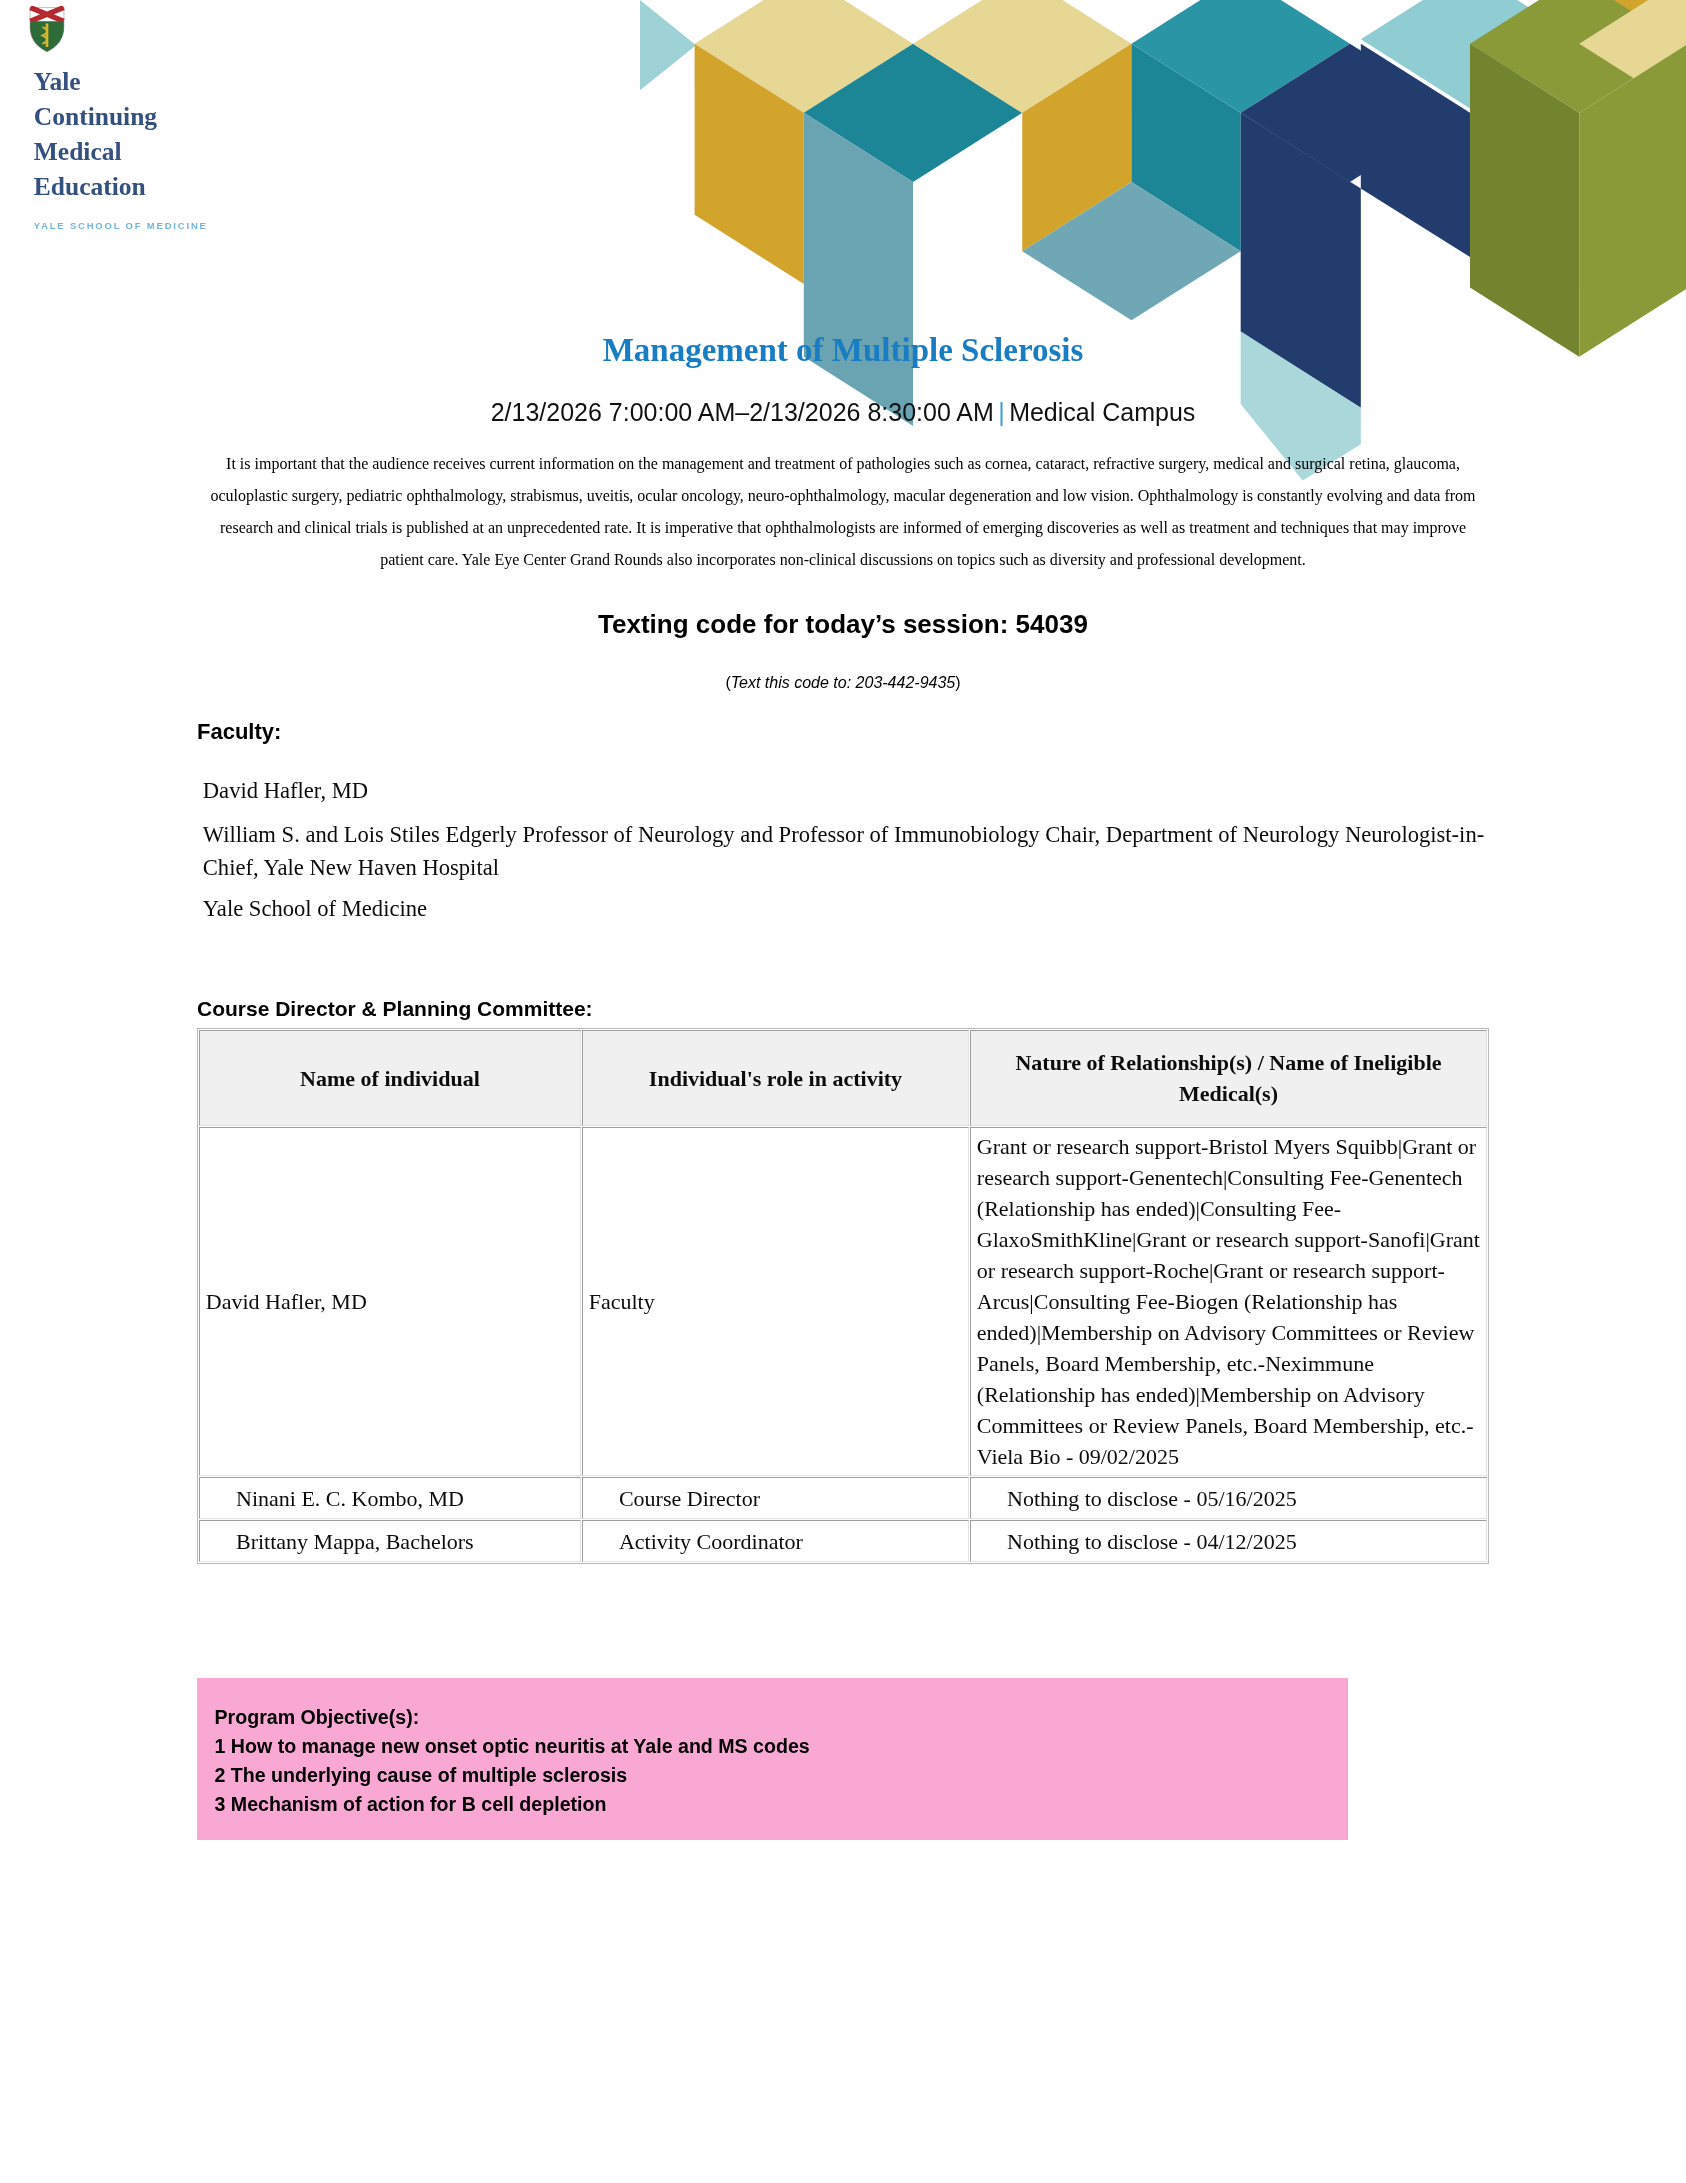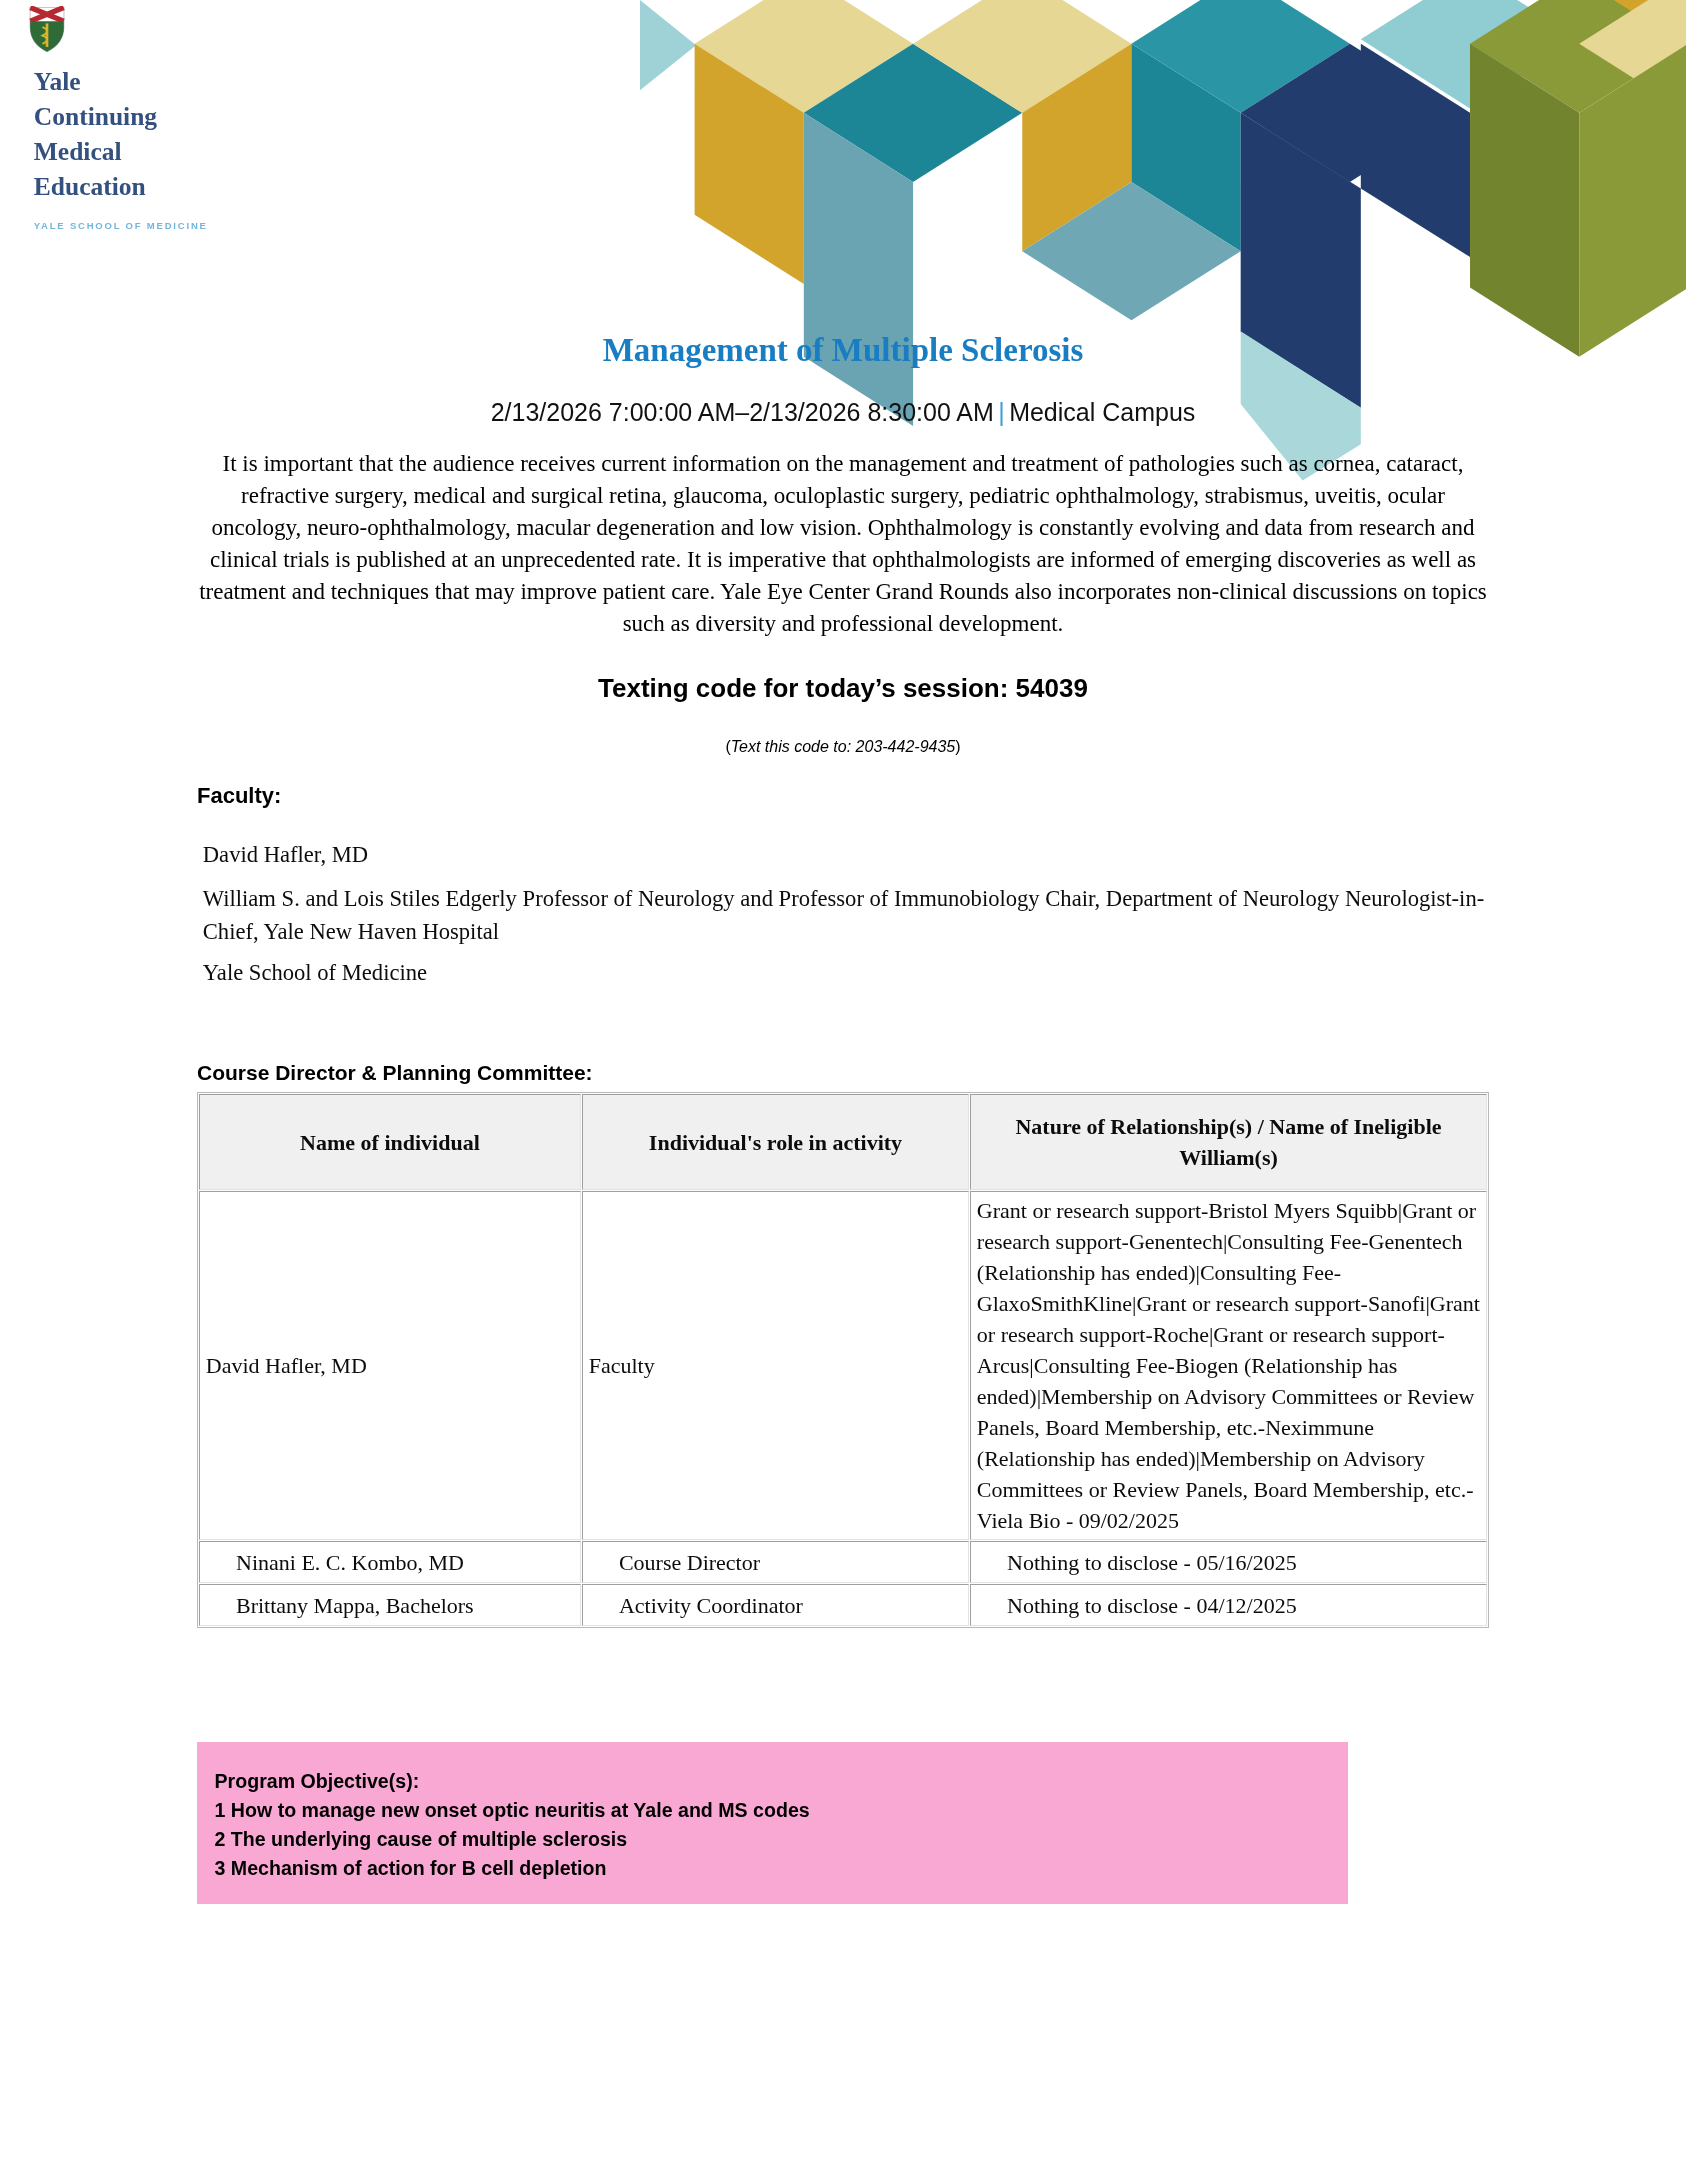--- a/index.html
+++ b/index.html
@@ -38,7 +38,7 @@
   .dateline .sep { color:#3f9ed8; padding:0 4.4px; }
   .description {
     margin-top:20.4px; text-align:center;
-    font-size:23px; line-height:32px; color:#000000;
+    font-size:16px; line-height:32px; color:#000000;
   }
   .texting-heading {
     margin-top:32px; text-align:center;

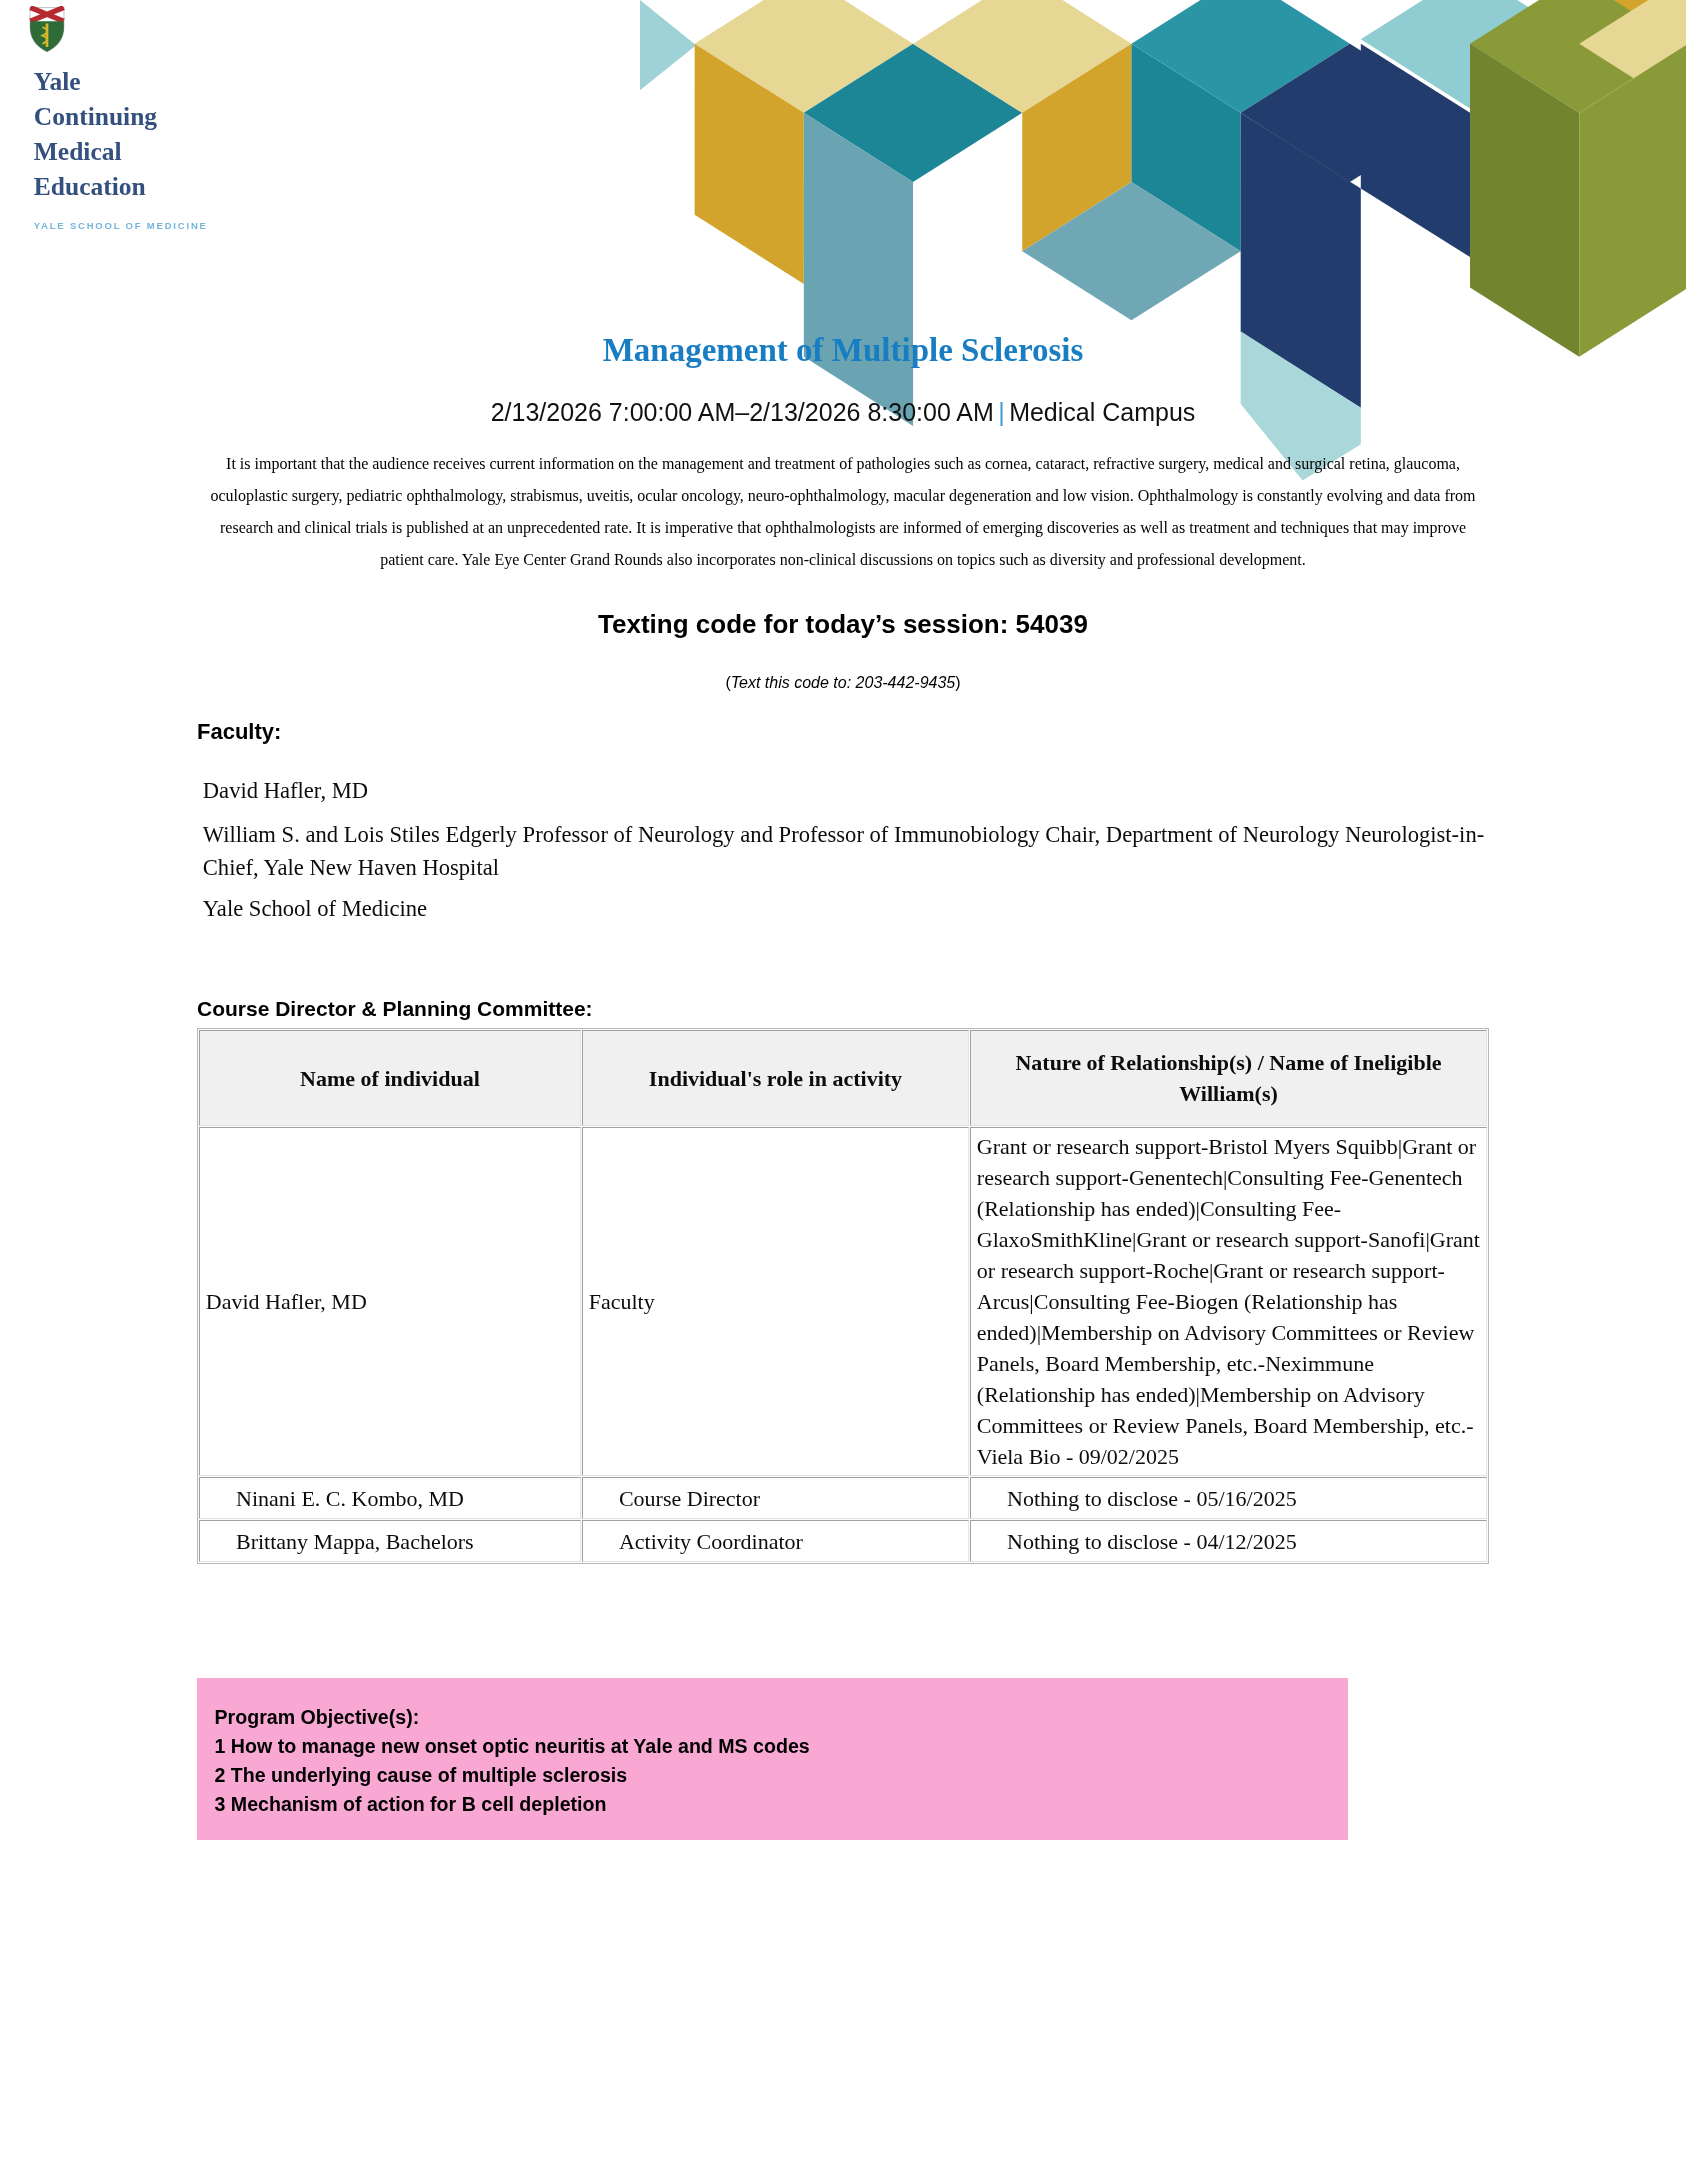--- a/index.html
+++ b/index.html
@@ -165,7 +165,7 @@
       <tr>
         <th class="col-name">Name of individual</th>
         <th class="col-role">Individual's role in activity</th>
-        <th class="col-rel">Nature of Relationship(s) / Name of Ineligible William(s)</th>
+        <th class="col-rel">Nature of Relationship(s) / Name of Ineligible Medical(s)</th>
       </tr>
     </thead>
     <tbody>

